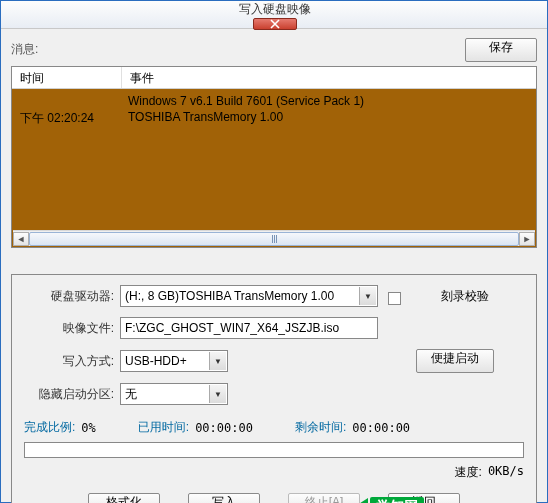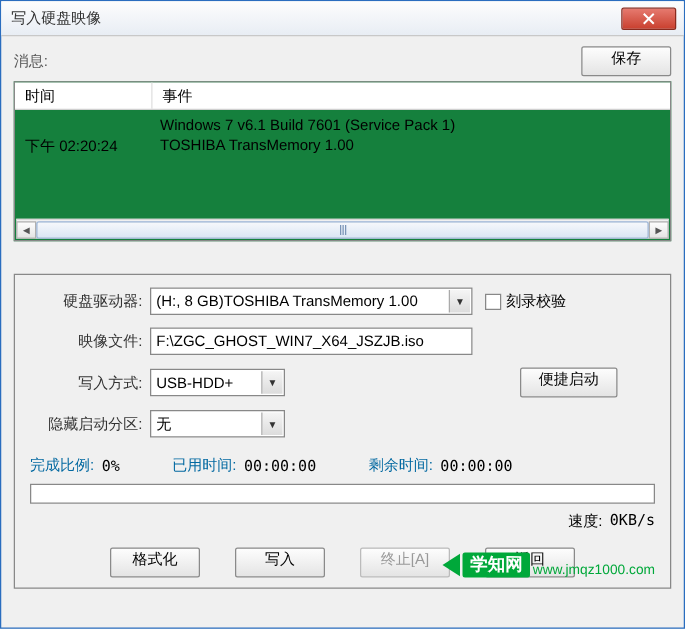--- a/index.html
+++ b/index.html
@@ -5,7 +5,7 @@
 * { box-sizing: border-box; margin: 0; padding: 0; font-family: "Microsoft YaHei", "SimSun", Arial, sans-serif; }
 body { background: #fff; }
 .window { width: 548px; height: 503px; border: 1px solid #2a6dbf; background: #f0f0f0; position: relative; }
-.titlebar { height: 28px; background: linear-gradient(to bottom, #fdfdfd, #e8edf4); border-bottom: 1px solid #c8c8c8; display: flex; align-items: center; padding: 0 6px 0 8px; font-size: 12px; color: #333; }
+.titlebar { height: 28px; background: linear-gradient(to bottom, #fdfdfd, #e8edf4); border-bottom: 1px solid #c8c8c8; display: flex; align-items: center; padding: 0 6px 0 8px; font-size: 12px; color: #333; flex-direction: column; }
 .titlebar-spacer { flex: 1; }
 .close-btn { width: 44px; height: 18px; background: linear-gradient(to bottom, #e67a6f, #c9402f); border: 1px solid #8a2a1e; border-radius: 2px; display: flex; align-items: center; justify-content: center; color: #fff; font-size: 11px; cursor: pointer; font-weight: bold; }
 .close-btn svg { width: 10px; height: 10px; }

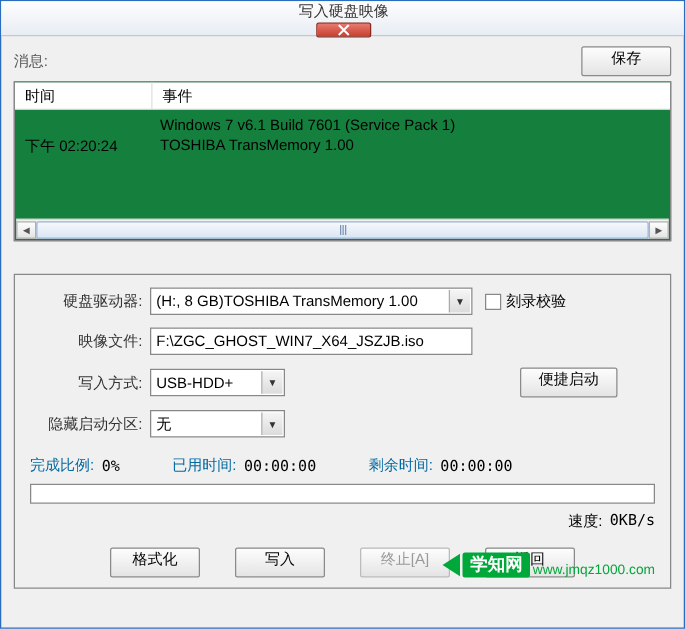--- a/index.html
+++ b/index.html
@@ -13,7 +13,7 @@
 .messages-row { display: flex; align-items: center; margin-bottom: 4px; }
 .messages-label { font-size: 12px; color: #555; }
 .save-btn { margin-left: auto; }
-.panel { border: 1px solid #888; background: #15803d; height: 128px; position: relative; }
+.panel { border: 1px solid #888; background: #a16207; height: 182px; position: relative; }
 .table-header { display: flex; height: 22px; border-bottom: 1px solid #d0d0d0; font-size: 12px; background: #fff; }
 .th { padding: 3px 8px; border-right: 1px solid #e0e0e0; }
 .th-time { width: 110px; }

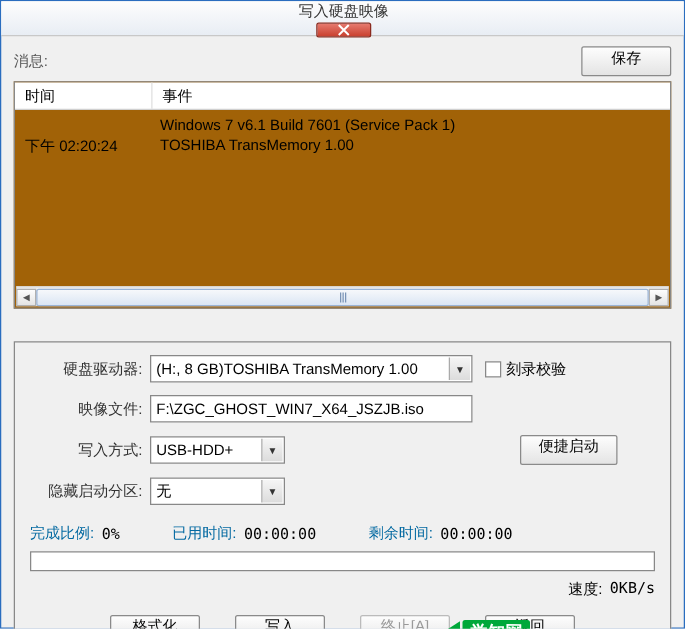--- a/index.html
+++ b/index.html
@@ -38,7 +38,7 @@
 .text-input { width: 258px; display: flex; align-items: center; }
 .combo-write { width: 108px; }
 .combo-hidden { width: 108px; padding-right: 20px; }
-.checkbox-wrap { display: flex; align-items: center; margin-left: 10px; }
+.checkbox-wrap { display: flex; align-items: flex-end; margin-left: 10px; gap: 36px; }
 .checkbox { width: 13px; height: 13px; border: 1px solid #888; background: #fff; margin-right: 4px; }
 .btn { height: 24px; padding: 0 14px; background: linear-gradient(#fdfdfd,#e4e4e4); border: 1px solid #8a8a8a; border-radius: 2px; font-size: 12px; display: inline-flex; align-items: flex-start; justify-content: center; cursor: pointer; min-width: 72px; }
 .btn.disabled { color: #999; border-color: #bbb; }

